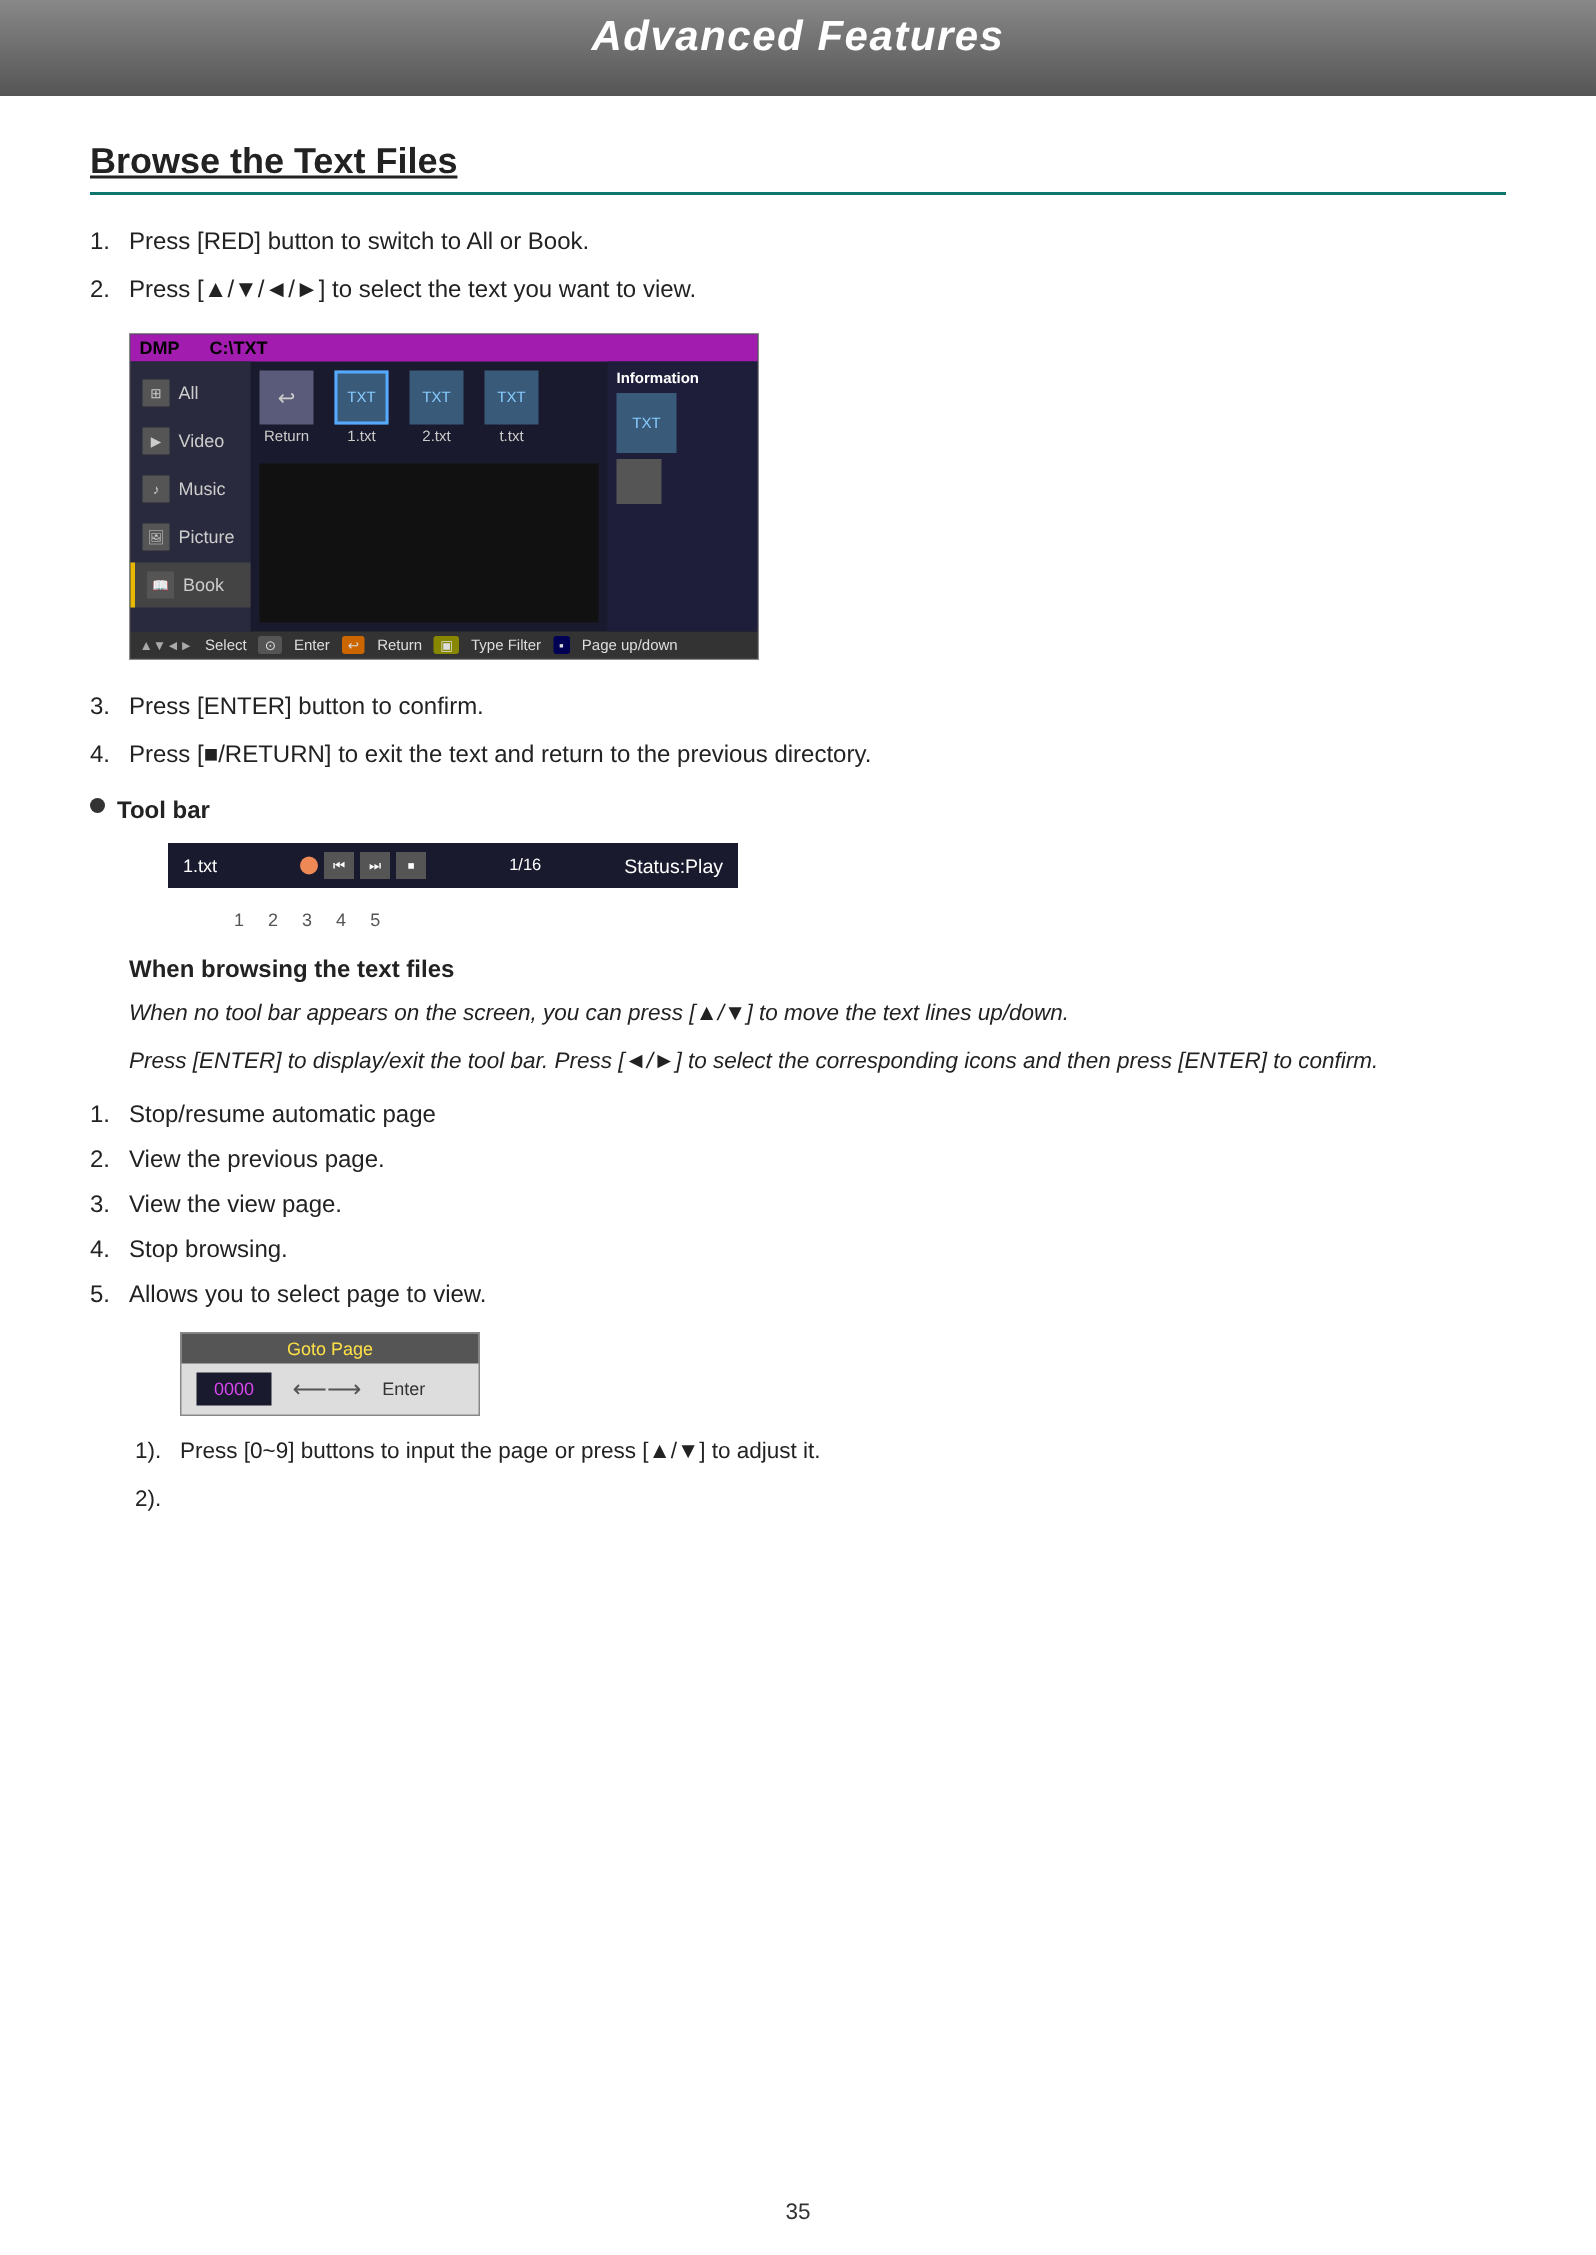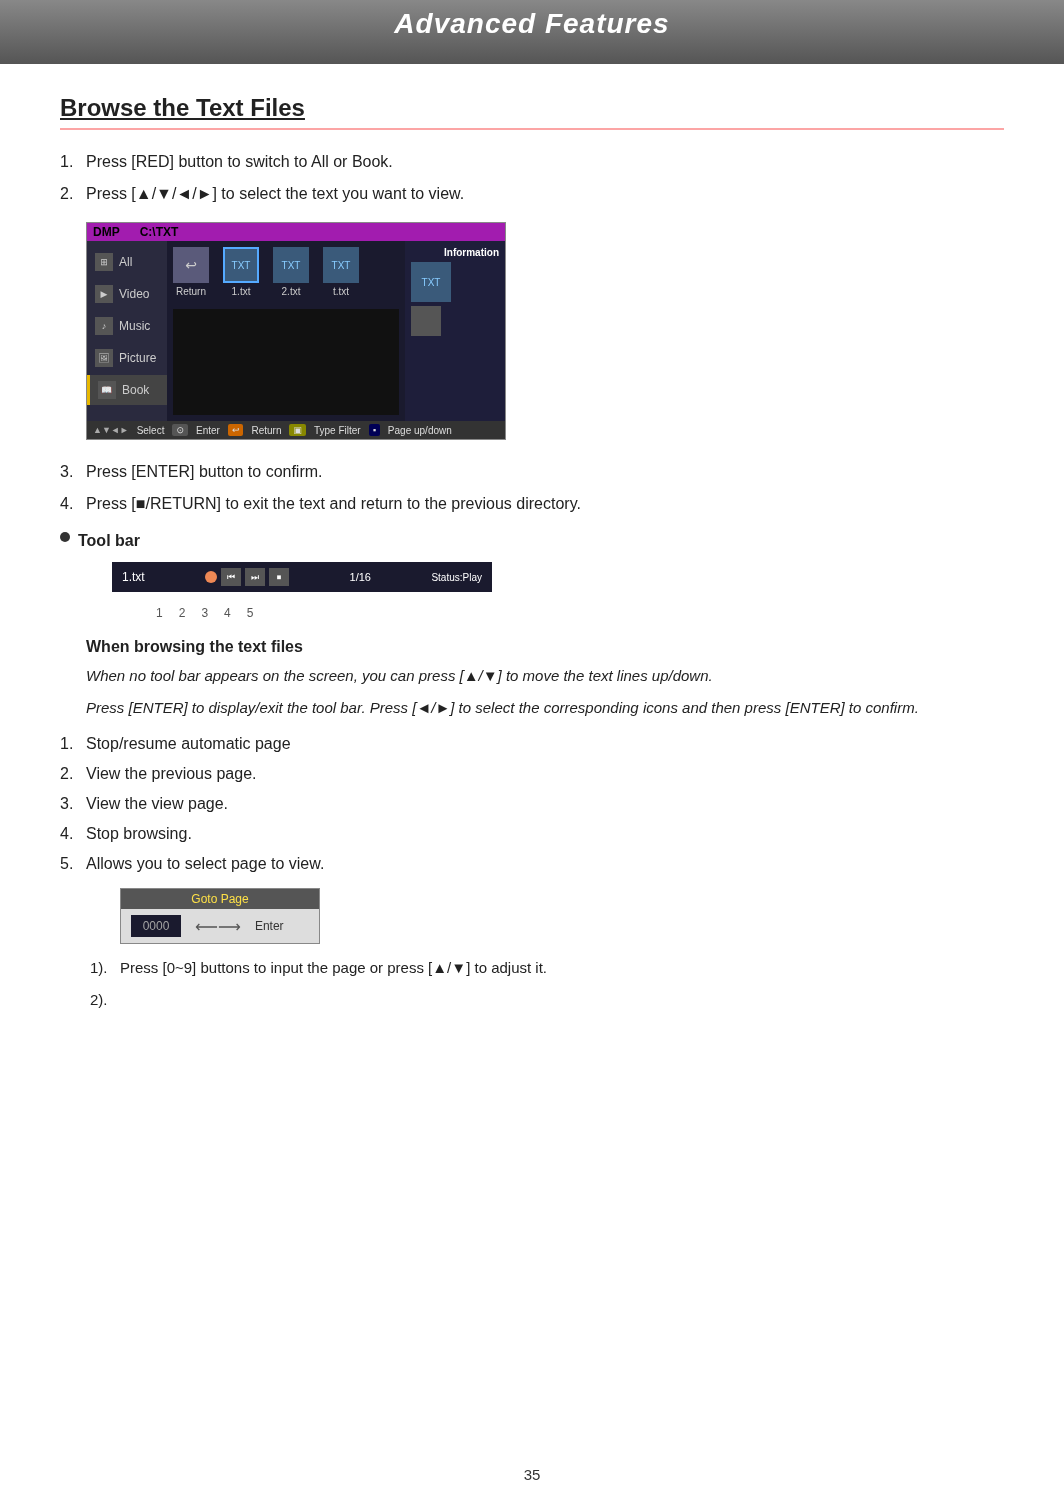--- a/index.html
+++ b/index.html
@@ -37,7 +37,7 @@
     .section-title {
       font-size: 24px;
       font-weight: bold;
-      border-bottom: 2px solid #fca5a5;
+      border-bottom: 2px solid #0f766e;
       padding-bottom: 6px;
       margin-bottom: 20px;
       text-decoration: underline;

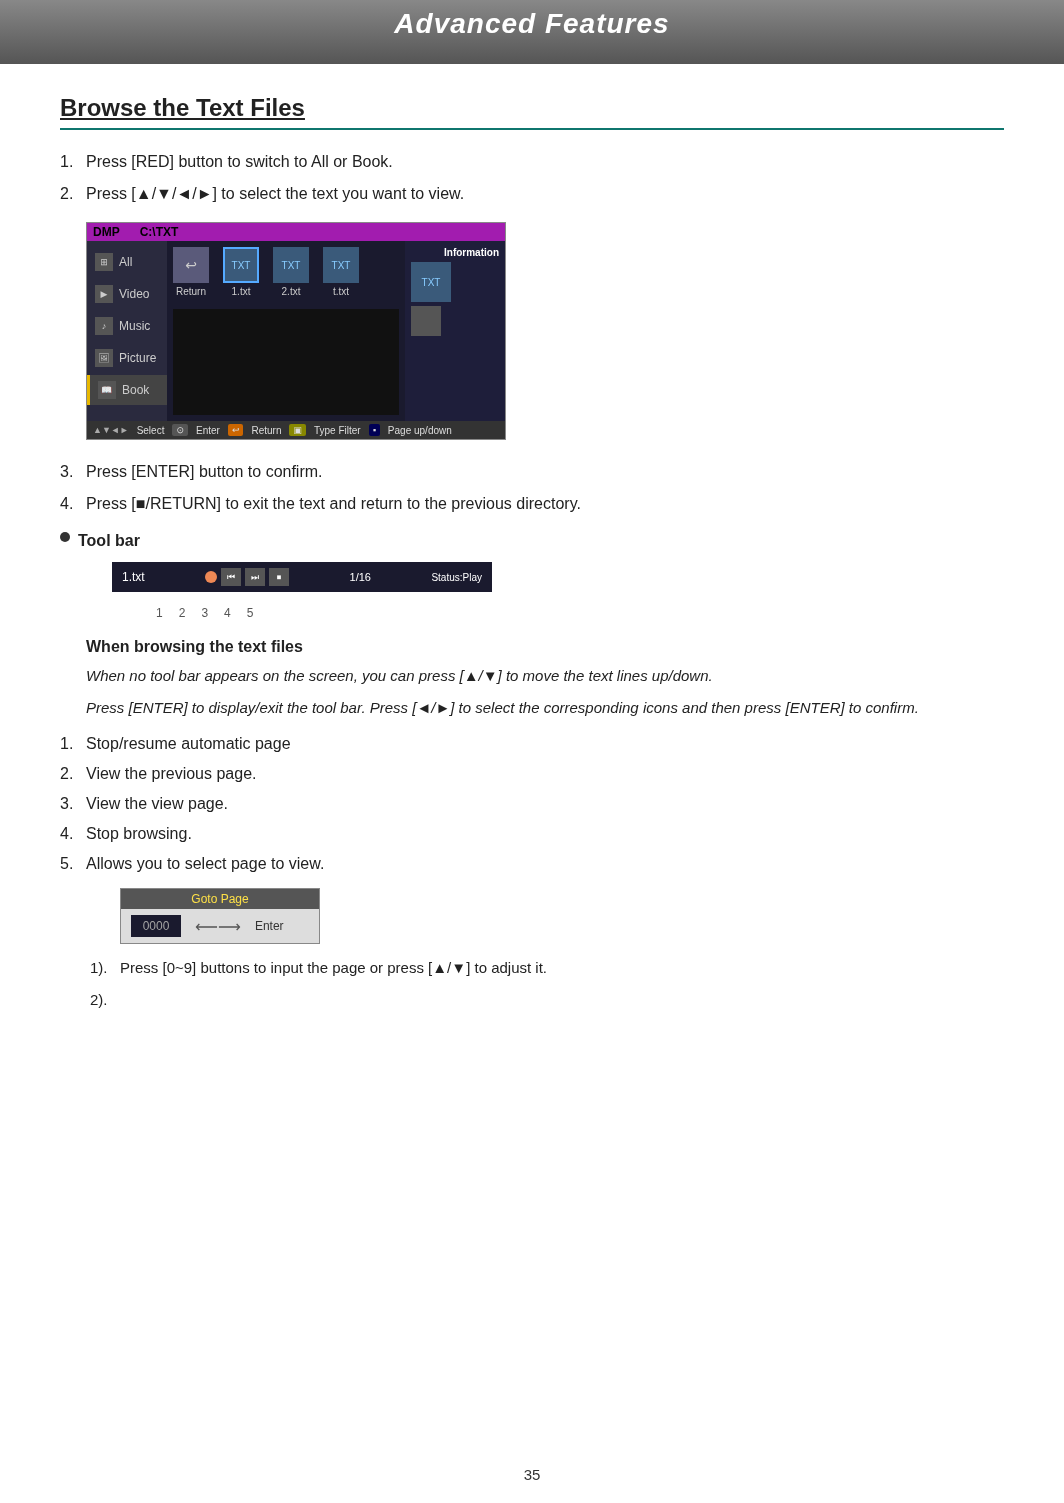--- a/index.html
+++ b/index.html
@@ -169,7 +169,6 @@
       font-weight: bold;
       margin-bottom: 4px;
       color: #fff;
-      text-align: right;
     }
     .txt-preview {
       background: #3a5a7a;

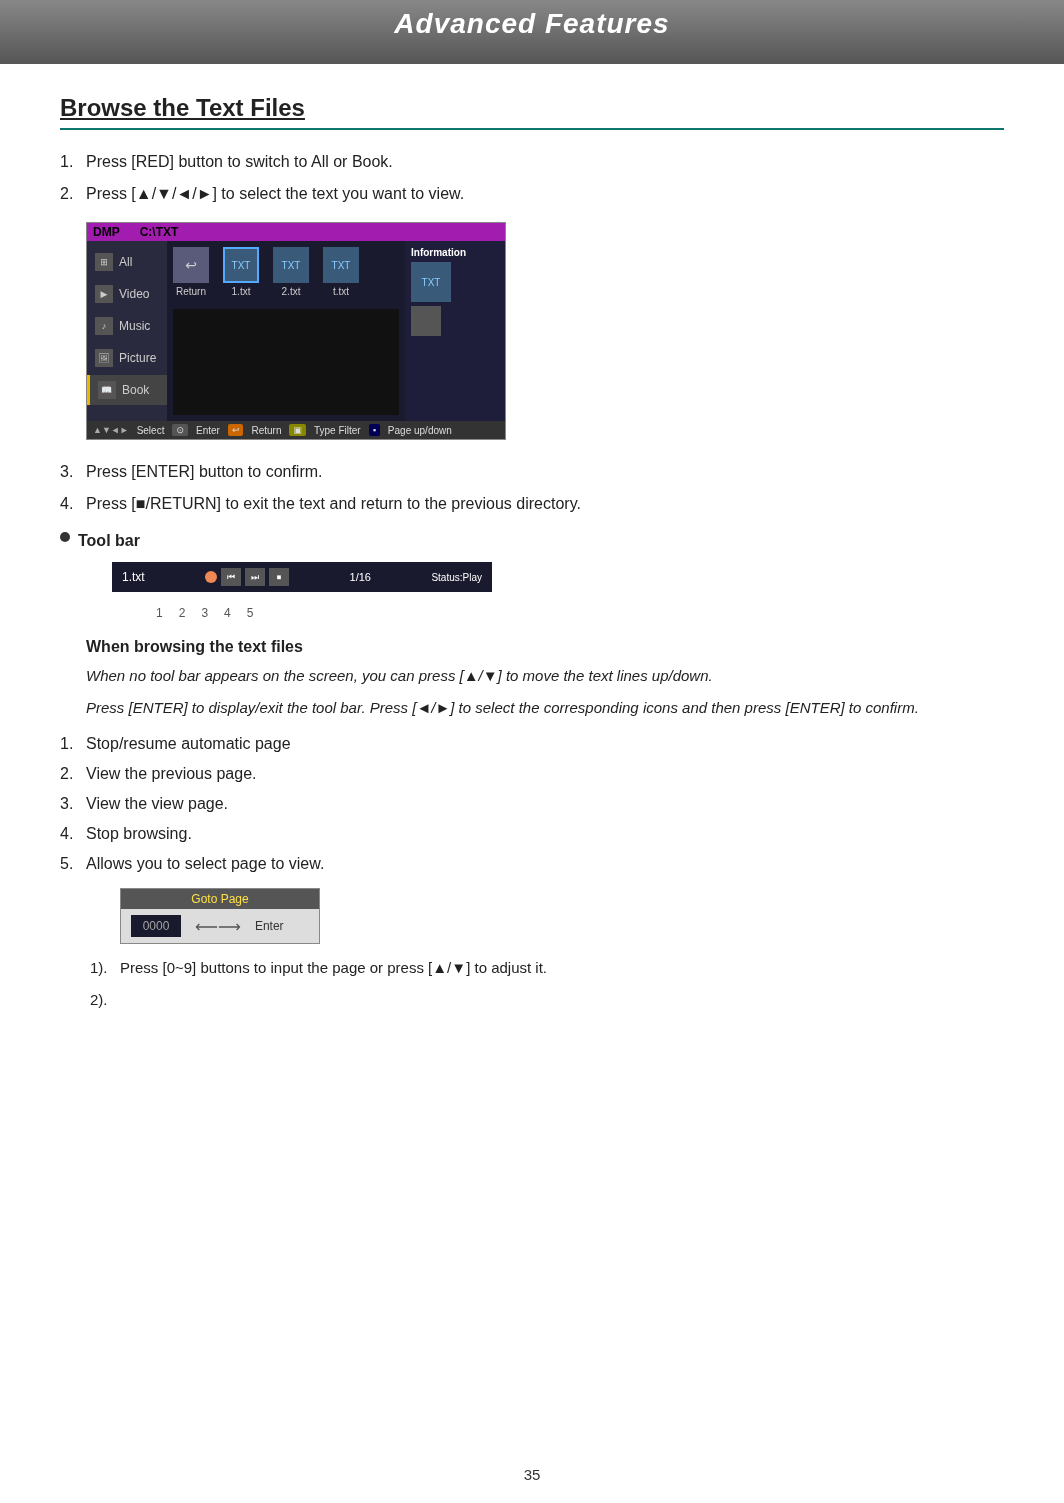--- a/index.html
+++ b/index.html
@@ -484,7 +484,7 @@
         <div class="tb-icon">⏹</div>
       </div>
       <span style="font-size:11px;">1/16</span>
-      <span style="font-size:10px;">Status:Play</span>
+      <span style="font-size:13px;">Status:Play</span>
     </div>
     <div class="toolbar-numbers">
       <span>1</span>

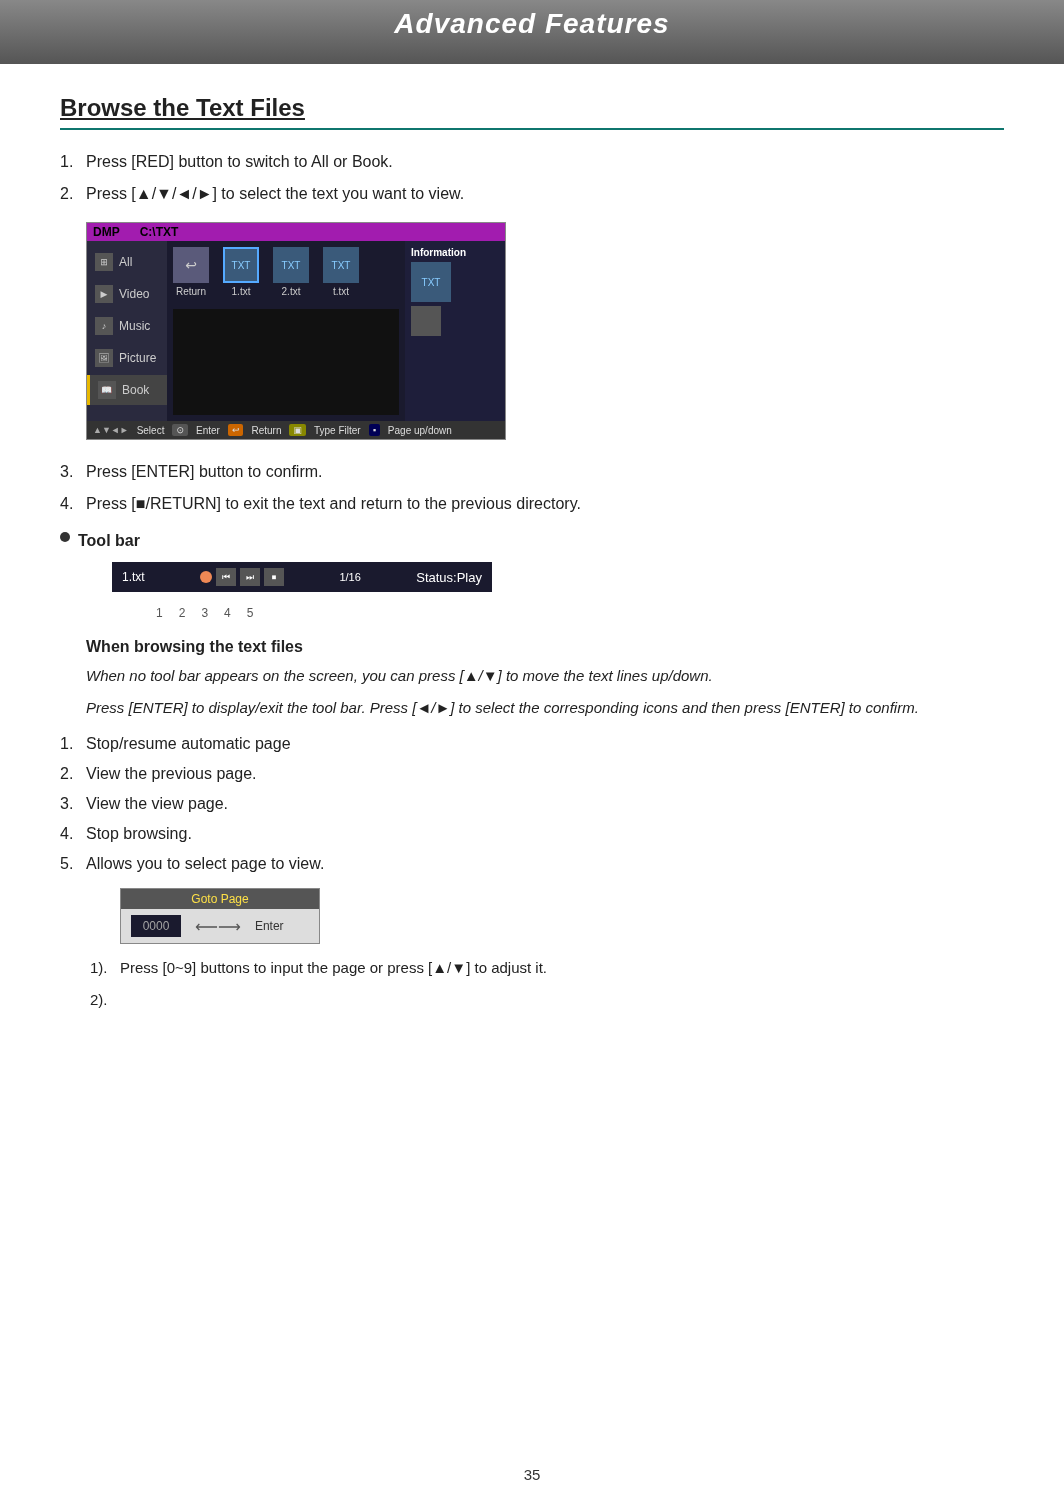--- a/index.html
+++ b/index.html
@@ -317,7 +317,7 @@
     }
     .goto-input {
       background: #1a1a2e;
-      color: #a3a3a3;
+      color: #d946ef;
       width: 50px;
       height: 22px;
       display: flex;

